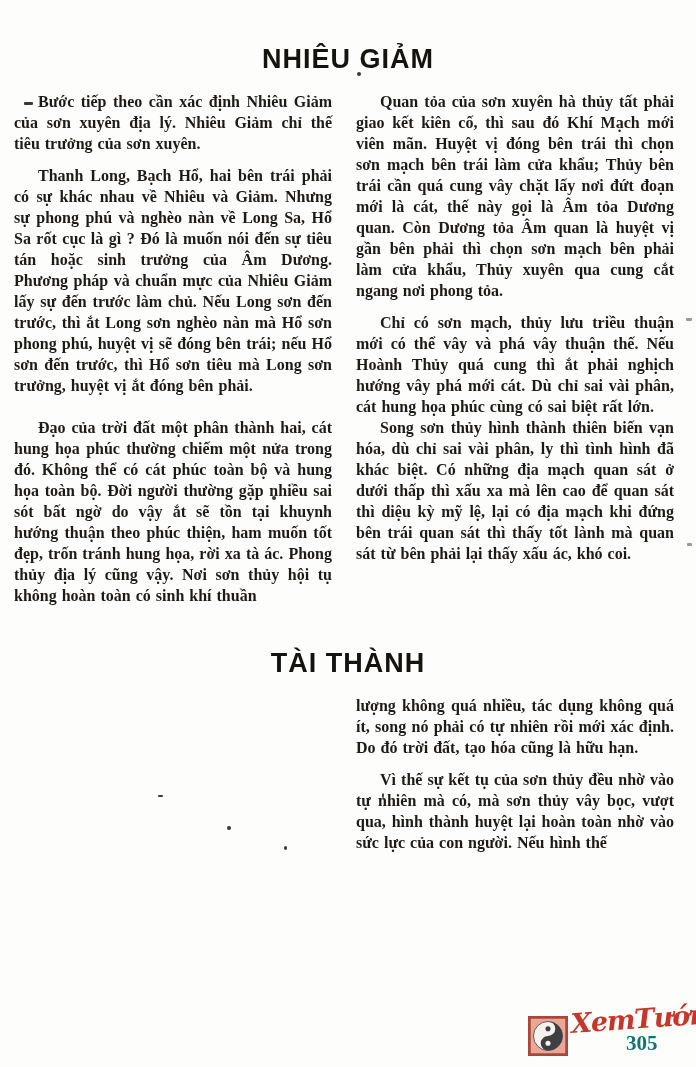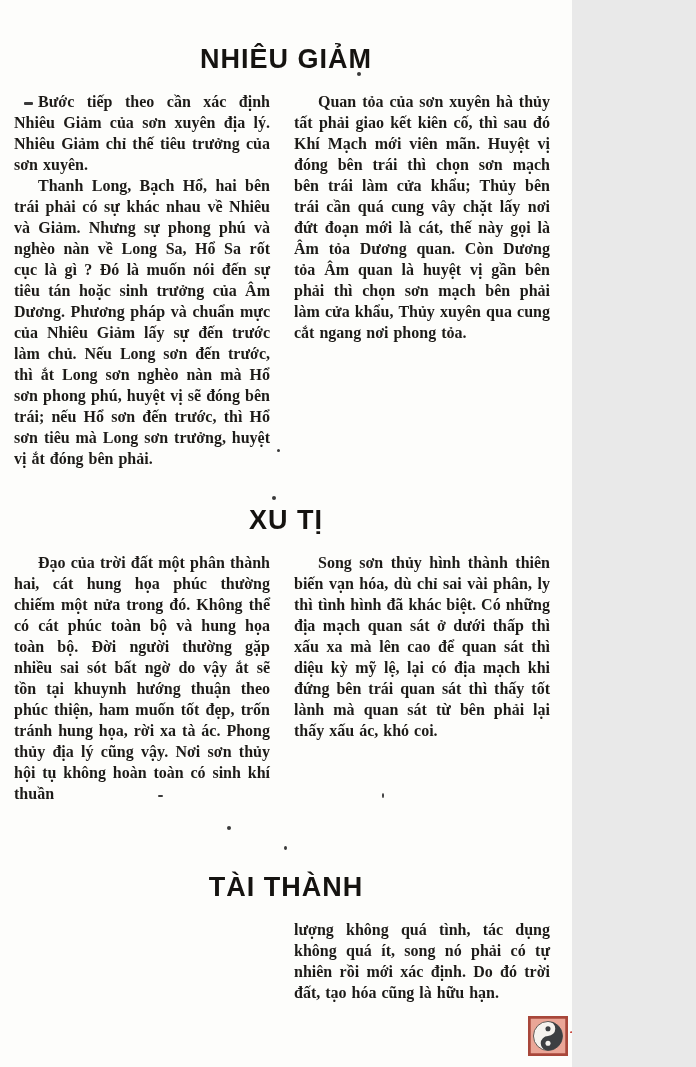--- a/index.html
+++ b/index.html
@@ -5,7 +5,7 @@
   html, body { margin:0; padding:0; background:#e9e9e9; }
   .page {
     position:relative;
-    width:572px; height:1067px;
+    width:696px; height:1067px;
     background:#fdfdfb;
     overflow:hidden;
     box-sizing:border-box;

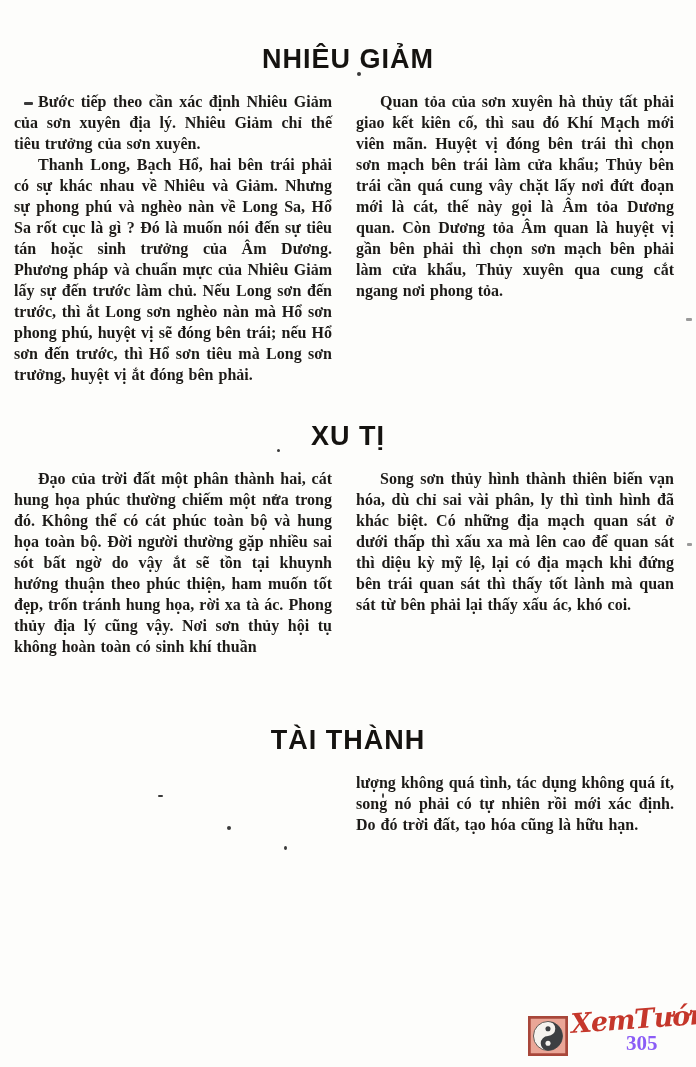--- a/index.html
+++ b/index.html
@@ -38,7 +38,7 @@
     text-indent:24px;
     word-spacing:1px;
   }
-  .para + .para { }
+  .para + .para { margin-top:11px; }
   .para.cont { text-indent:0; }
   .speck { position:absolute; background:#3a3a3a; border-radius:50%; }
   .speck.dash { border-radius:1px; }

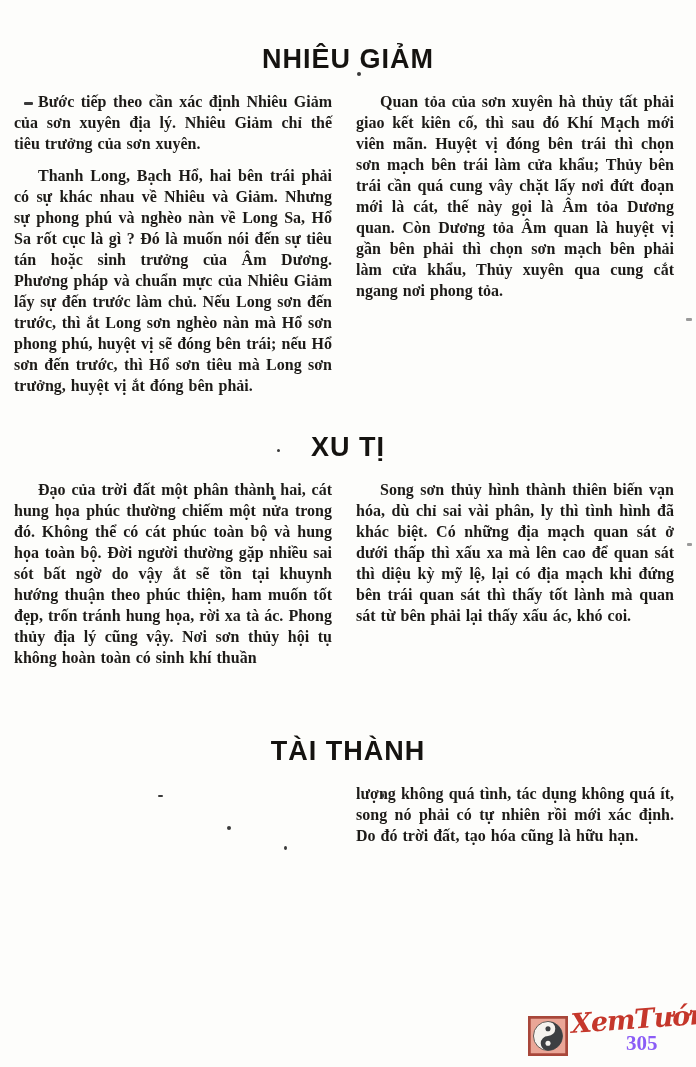--- a/index.html
+++ b/index.html
@@ -83,6 +83,7 @@
       </div>
       <div class="col">
         <p class="para">Quan tỏa của sơn xuyên hà thủy tất phải giao kết kiên cố, thì sau đó Khí Mạch mới viên mãn. Huyệt vị đóng bên trái thì chọn sơn mạch bên trái làm cửa khẩu; Thủy bên trái cần quá cung vây chặt lấy nơi đứt đoạn mới là cát, thế này gọi là Âm tỏa Dương quan. Còn Dương tỏa Âm quan là huyệt vị gần bên phải thì chọn sơn mạch bên phải làm cửa khẩu, Thủy xuyên qua cung cắt ngang nơi phong tỏa.</p>
+        <p class="para">Chỉ có sơn mạch, thủy lưu triều thuận mới có thể vây và phá vây thuận thế. Nếu Hoành Thủy quá cung thì ắt phải nghịch hướng vây phá mới cát. Dù chỉ sai vài phân, cát hung họa phúc cùng có sai biệt rất lớn.</p>
       </div>
     </div>
   </section>

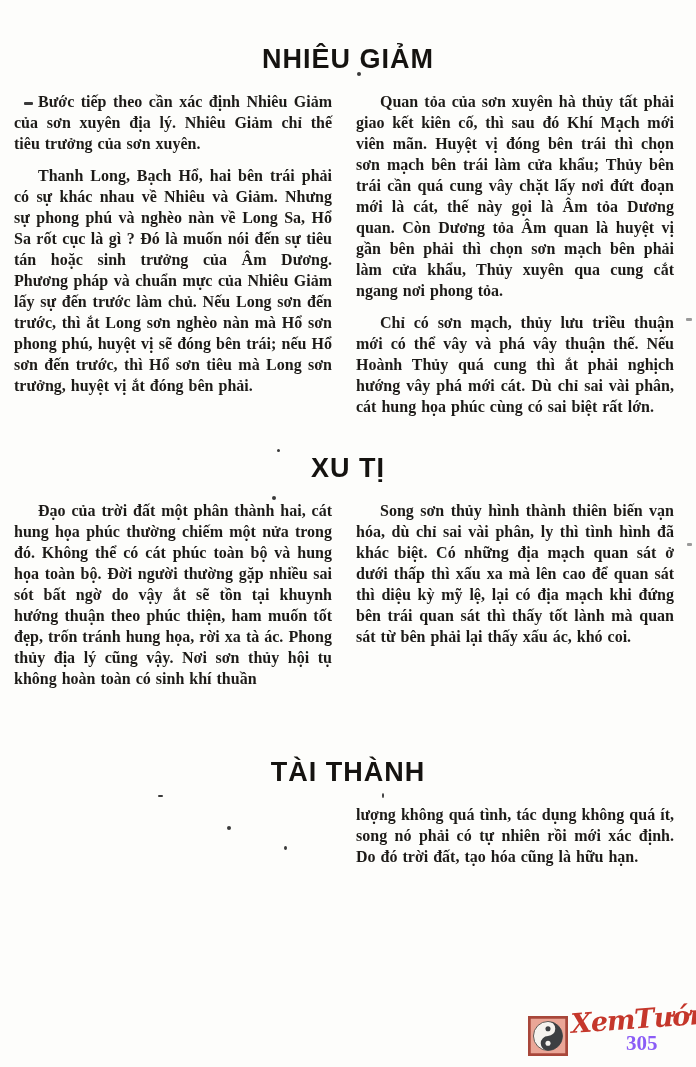--- a/index.html
+++ b/index.html
@@ -89,7 +89,6 @@
   </section>
 
   <section>
-    <h1 class="sec-title s2">XU TỊ</h1>
     <div class="columns">
       <div class="col">
         <p class="para">Đạo của trời đất một phân thành hai, cát hung họa phúc thường chiếm một nửa trong đó. Không thể có cát phúc toàn bộ và hung họa toàn bộ. Đời người thường gặp nhiều sai sót bất ngờ do vậy ắt sẽ tồn tại khuynh hướng thuận theo phúc thiện, ham muốn tốt đẹp, trốn tránh hung họa, rời xa tà ác. Phong thủy địa lý cũng vậy. Nơi sơn thủy hội tụ không hoàn toàn có sinh khí thuần</p>

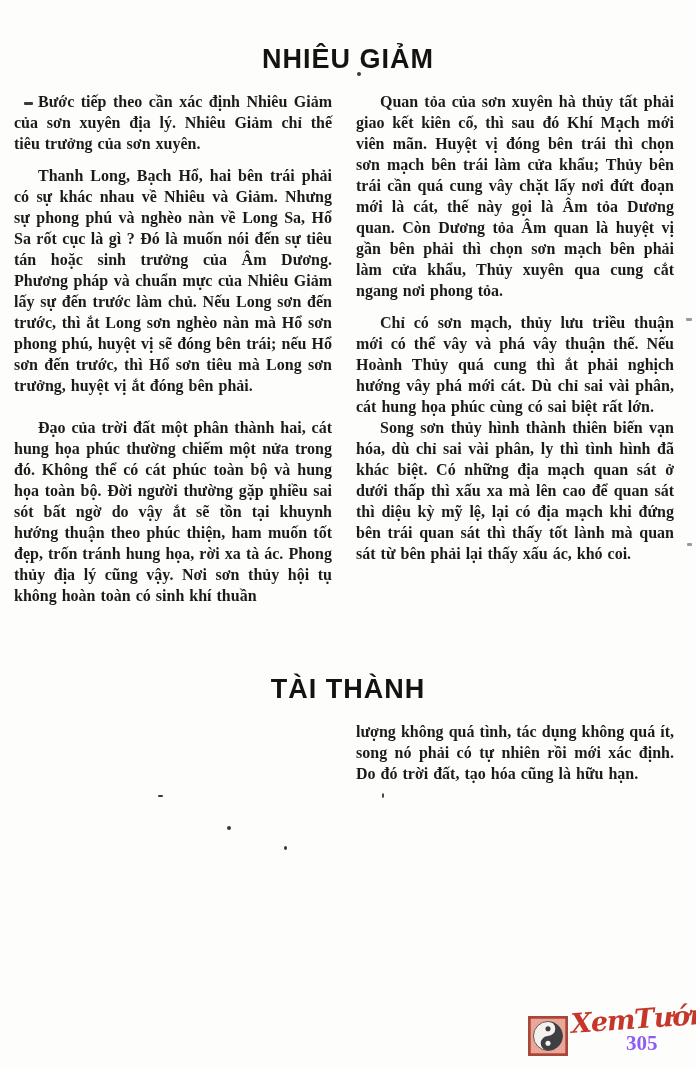--- a/index.html
+++ b/index.html
@@ -23,7 +23,7 @@
     color:#151310;
   }
   .sec-title.s2 { margin-top:36px; }
-  .sec-title.s3 { margin-top:68px; }
+  .sec-title.s3 { margin-top:42px; }
   .columns {
     display:flex;
     gap:24px;

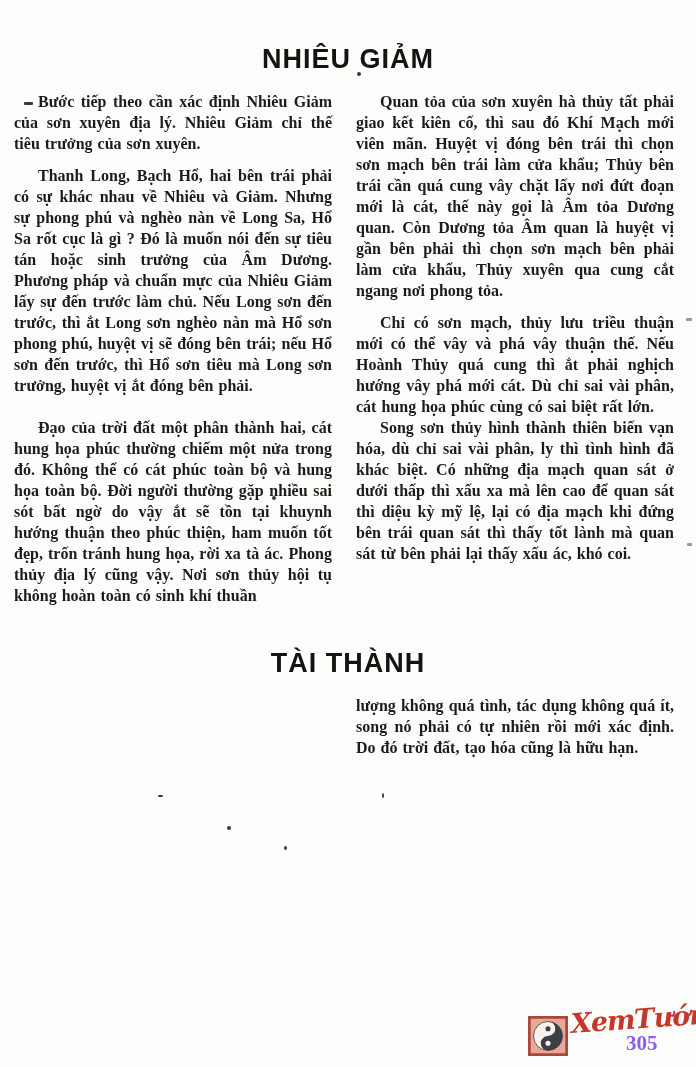--- a/index.html
+++ b/index.html
@@ -105,7 +105,7 @@
       <div class="col">
       </div>
       <div class="col">
-        <p class="para cont">lượng không quá tình, tác dụng không quá ít, song nó phải có tự nhiên rồi mới xác định. Do đó trời đất, tạo hóa cũng là hữu hạn.</p>
+        <p class="para cont">lượng không quá nhiều, tác dụng không quá ít, song nó phải có tự nhiên rồi mới xác định. Do đó trời đất, tạo hóa cũng là hữu hạn.</p>
       </div>
     </div>
   </section>

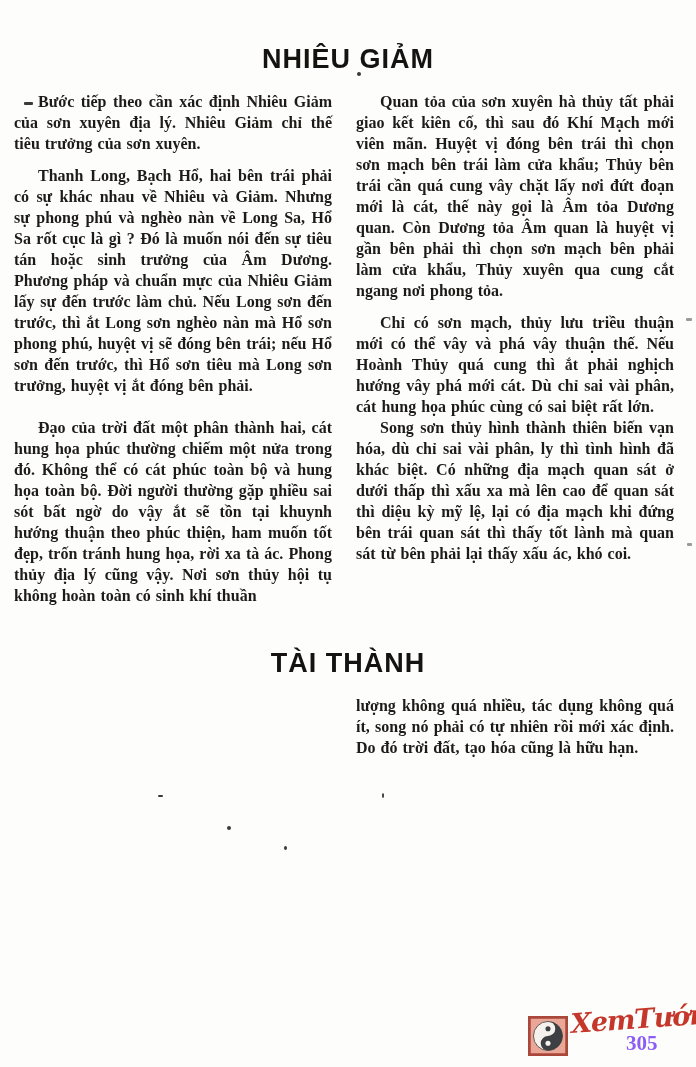--- a/index.html
+++ b/index.html
@@ -106,6 +106,7 @@
       </div>
       <div class="col">
         <p class="para cont">lượng không quá nhiều, tác dụng không quá ít, song nó phải có tự nhiên rồi mới xác định. Do đó trời đất, tạo hóa cũng là hữu hạn.</p>
+        <p class="para">Vì thế sự kết tụ của sơn thủy đều nhờ vào tự nhiên mà có, mà sơn thủy vây bọc, vượt qua, hình thành huyệt lại hoàn toàn nhờ vào sức lực của con người. Nếu hình thế</p>
       </div>
     </div>
   </section>

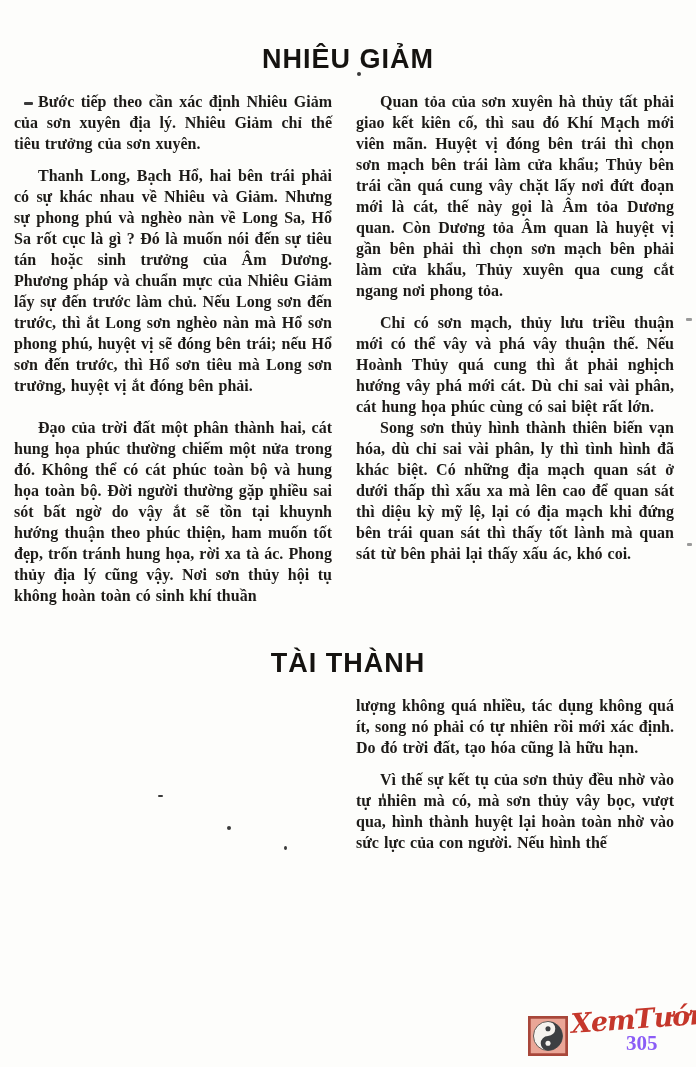--- a/index.html
+++ b/index.html
@@ -66,7 +66,7 @@
     font-family:"Liberation Serif", serif;
     font-size:21px;
     font-weight:bold;
-    color:#8b5cf6;
+    color:#0f766e;
   }
 </style>
 </head>

